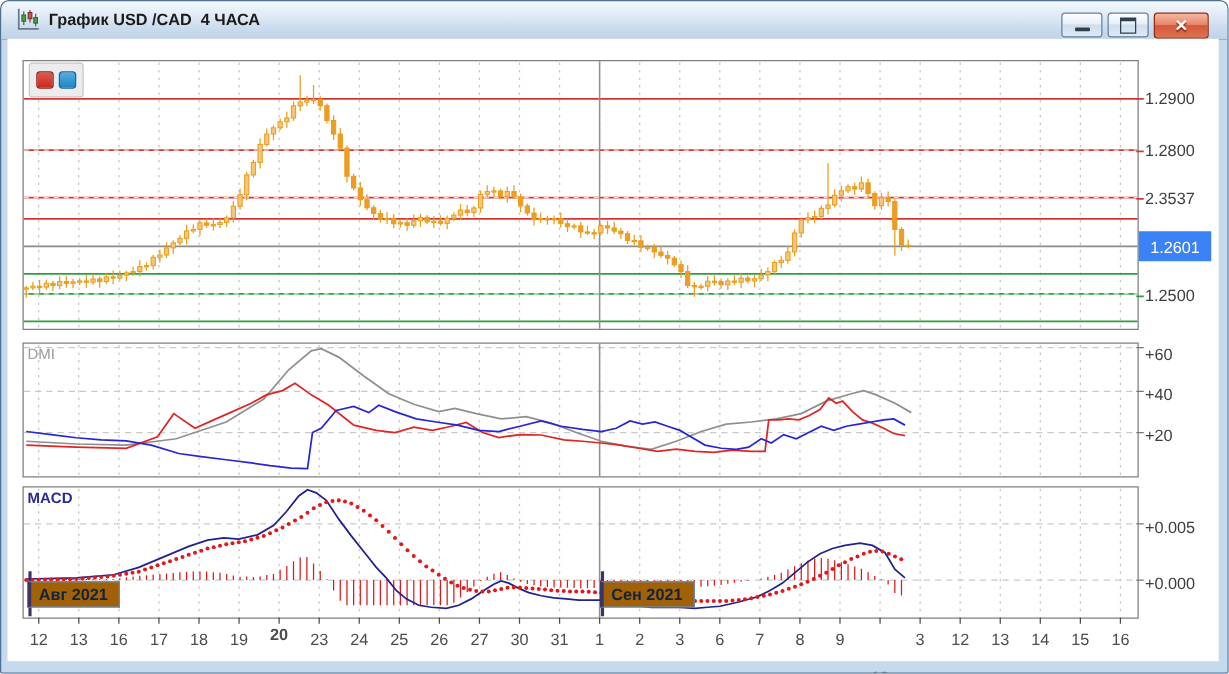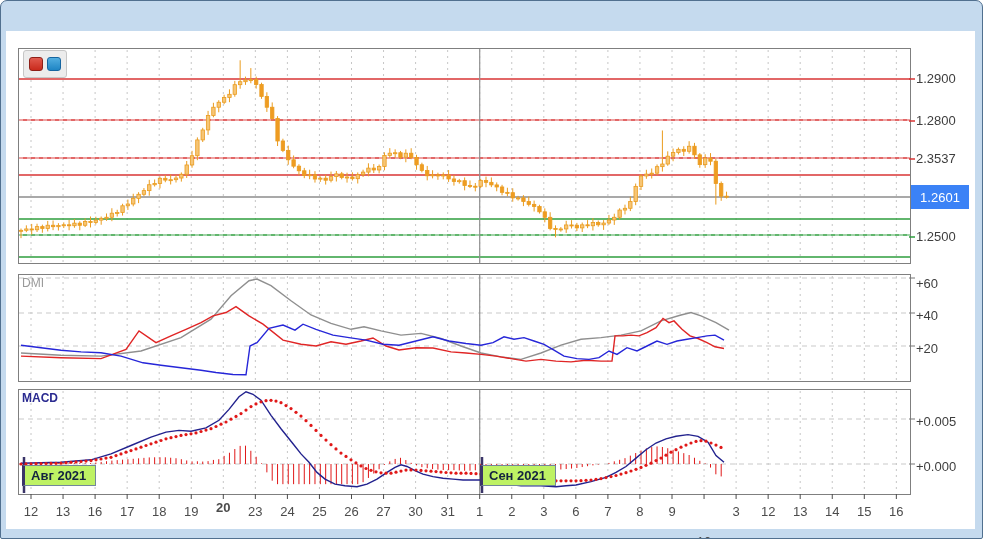--- a/index.html
+++ b/index.html
@@ -43,6 +43,29 @@
 <body>
 
 <div class="win">
+  <div class="titlebar">
+    <svg class="t-icon" viewBox="0 0 20 20">
+      <path d="M2 1 L2 17 L18 17" stroke="#6a7a8a" stroke-width="1.4" fill="none"></path>
+      <line x1="6" y1="3" x2="6" y2="14" stroke="#3a7a3a" stroke-width="1"></line>
+      <rect x="4.5" y="6" width="3" height="5" fill="#4a9a4a" stroke="#2a6a2a" stroke-width="0.8"></rect>
+      <line x1="11" y1="2" x2="11" y2="12" stroke="#9a3a3a" stroke-width="1"></line>
+      <rect x="9.5" y="4" width="3" height="5" fill="#c05a4a" stroke="#7a2a2a" stroke-width="0.8"></rect>
+      <line x1="15.5" y1="5" x2="15.5" y2="15" stroke="#3a7a3a" stroke-width="1"></line>
+      <rect x="14" y="8" width="3" height="4.5" fill="#4a9a4a" stroke="#2a6a2a" stroke-width="0.8"></rect>
+    </svg>
+    <span class="t-text">График USD /CAD  4 ЧАСА</span>
+    <div class="winbtns">
+      <div class="btn btn-mm">
+          <div class="g-min"></div>
+        </div>
+      <div class="btn btn-mm">
+          <div class="g-max"></div>
+        </div>
+      <div class="btn btn-close">
+          <span class="g-close">✕</span>
+        </div>
+    </div>
+  </div>
 
   <div class="client"></div>
 

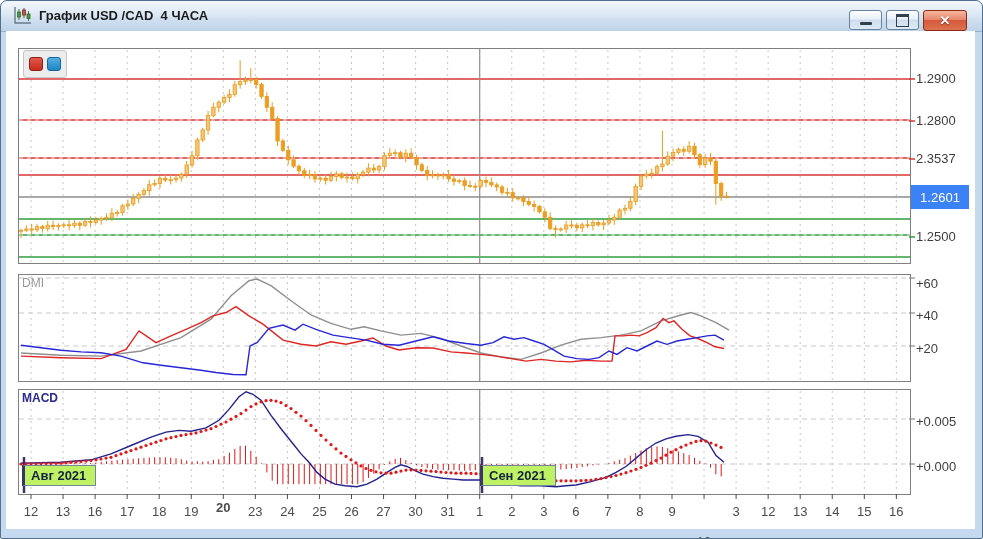--- a/index.html
+++ b/index.html
@@ -35,7 +35,7 @@
   .price-badge{position:absolute;left:910px;top:184px;width:58px;height:24px;background:#3b82f6;color:#fff;
        font-size:13px;display:flex;align-items:center;justify-content:center;}
   .xlabel{position:absolute;top:503px;width:26px;text-align:center;font-size:13px;color:#4c4c4c;}
-  .badge{position:absolute;top:464px;height:21px;background:#bef264;border:1px solid #72879b;
+  .badge{position:absolute;top:464px;height:21px;background:#a16207;border:1px solid #72879b;
        border-left:3px solid #3a3468;color:#13233f;font-size:13px;font-weight:bold;
        display:flex;align-items:center;padding:0 9px 1px 6px;box-sizing:border-box;white-space:nowrap;}
 </style>

